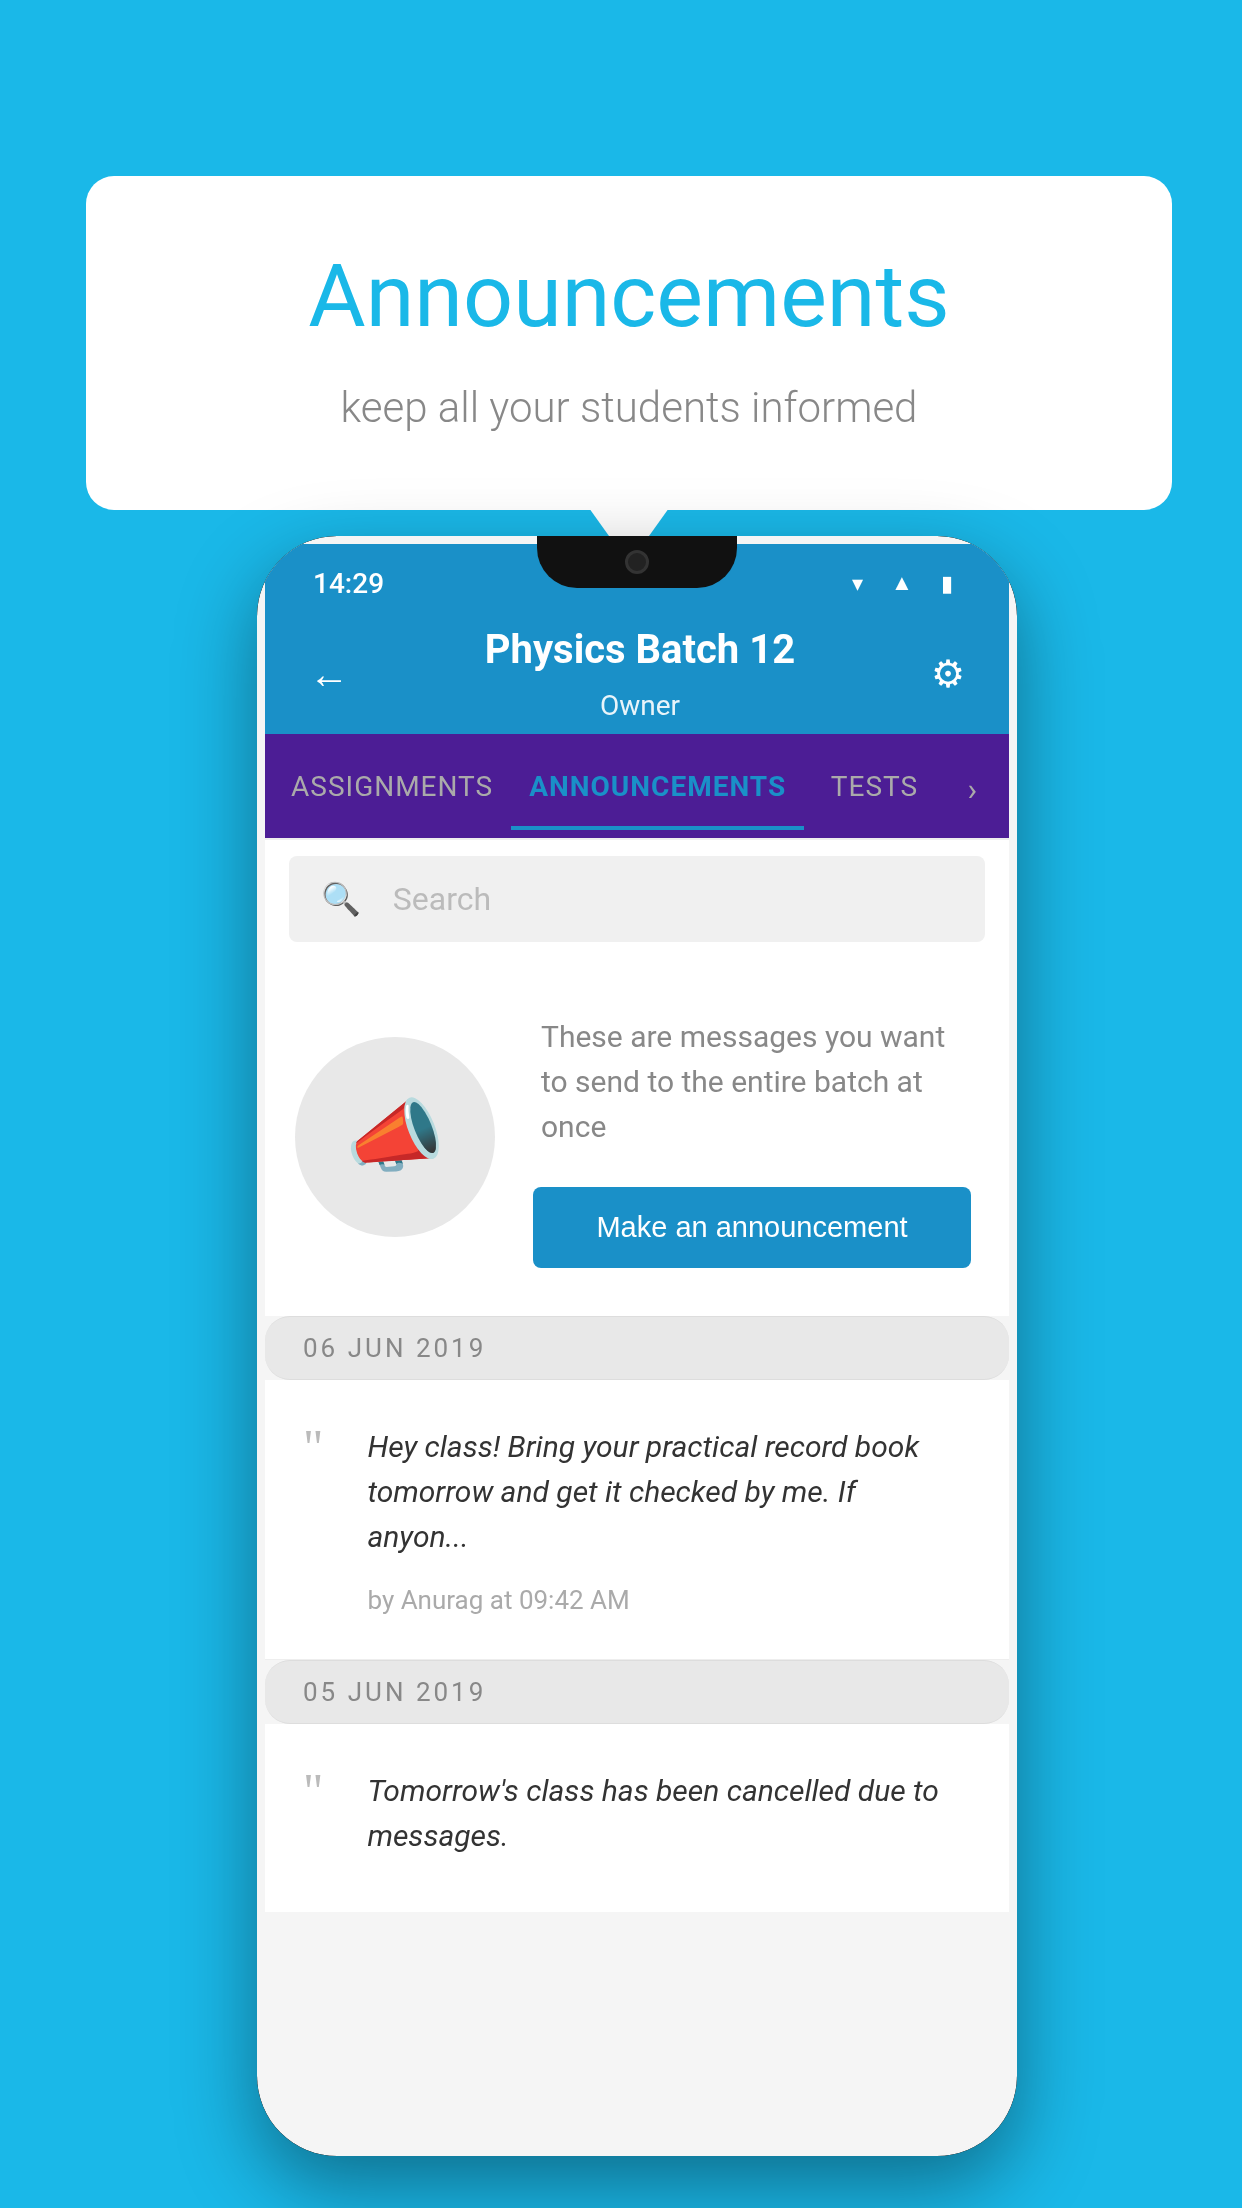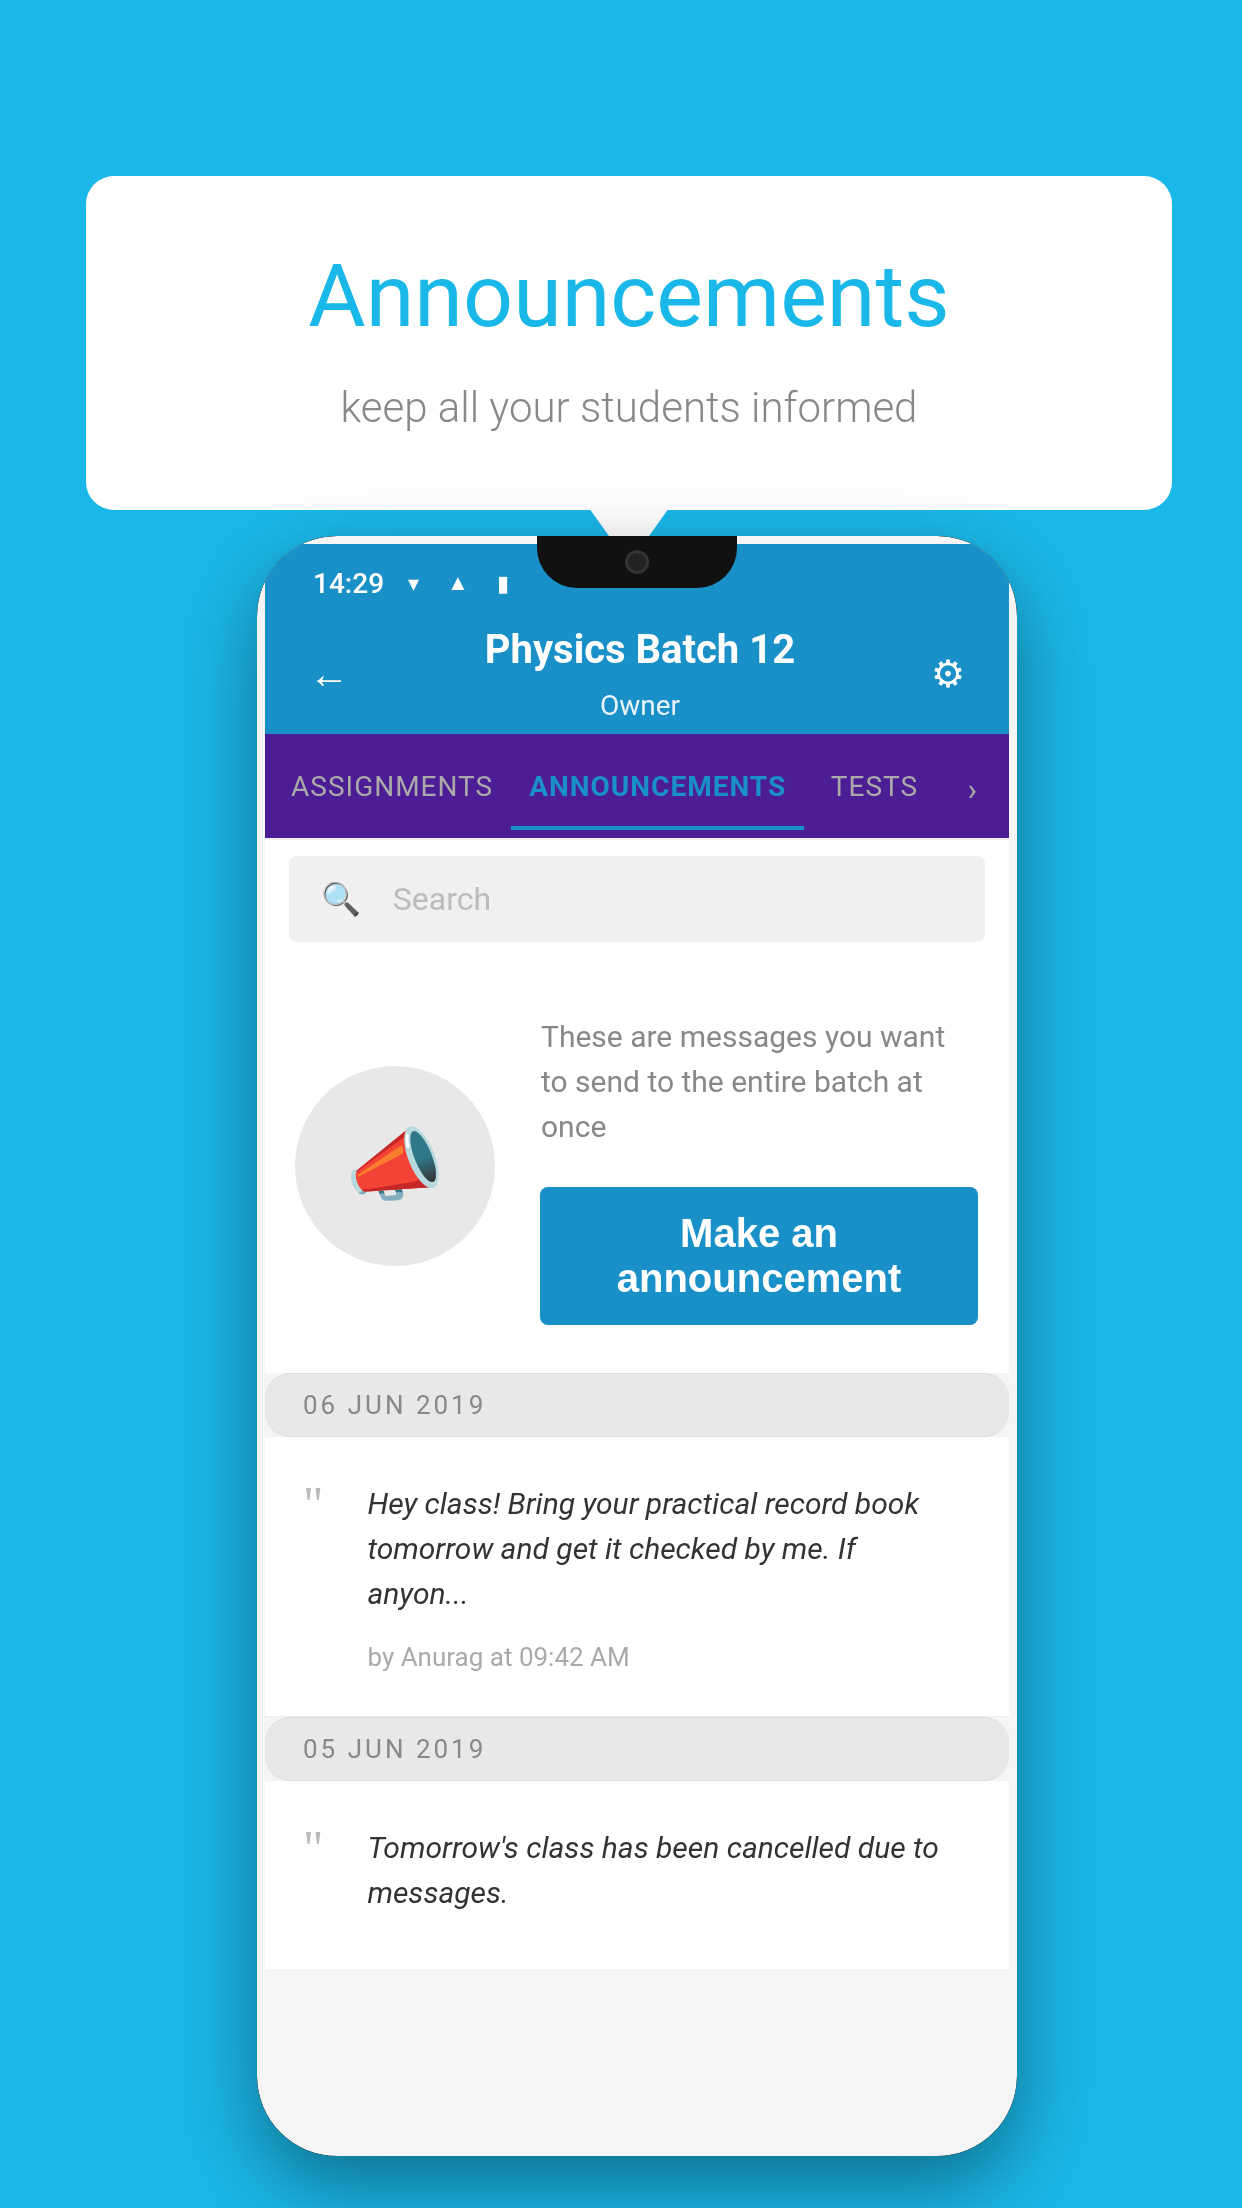--- a/index.html
+++ b/index.html
@@ -122,6 +122,7 @@
       height: 70px;
       display: flex;
       align-items: center;
+      justify-content: space-between;
       padding: 0 40px;
       padding-top: 8px;
     }

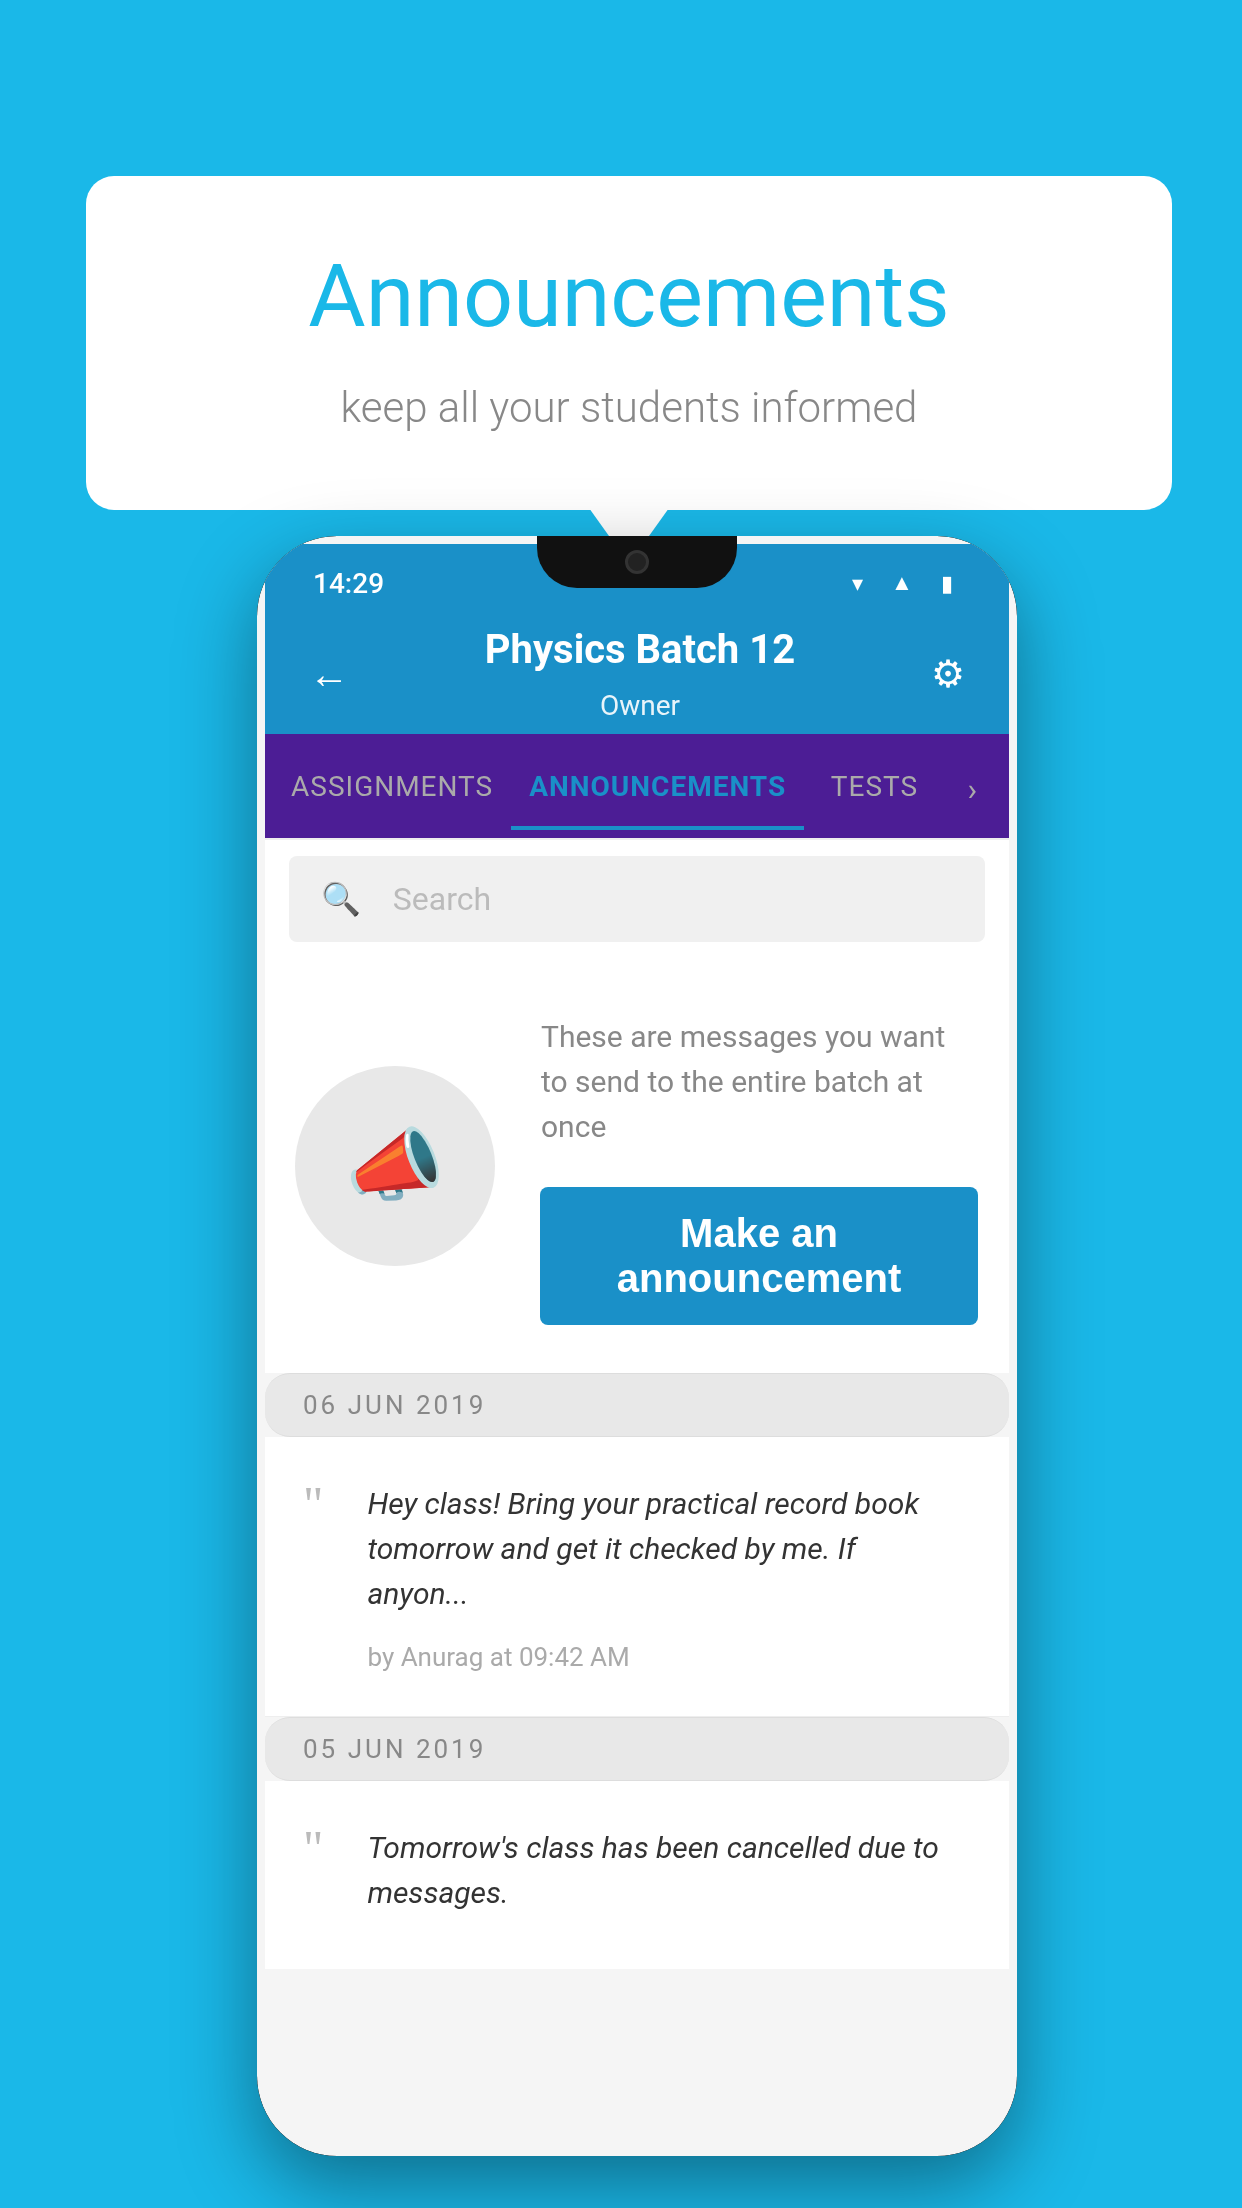--- a/index.html
+++ b/index.html
@@ -283,11 +283,10 @@
       border: none;
       border-radius: 8px;
       padding: 24px 36px;
-      font-size: 40px;
-      font-weight: 700;
+      font-size: 29px;
+      font-weight: 400;
       cursor: pointer;
       width: 100%;
-      margin-left: 7px;
     }
 
     

